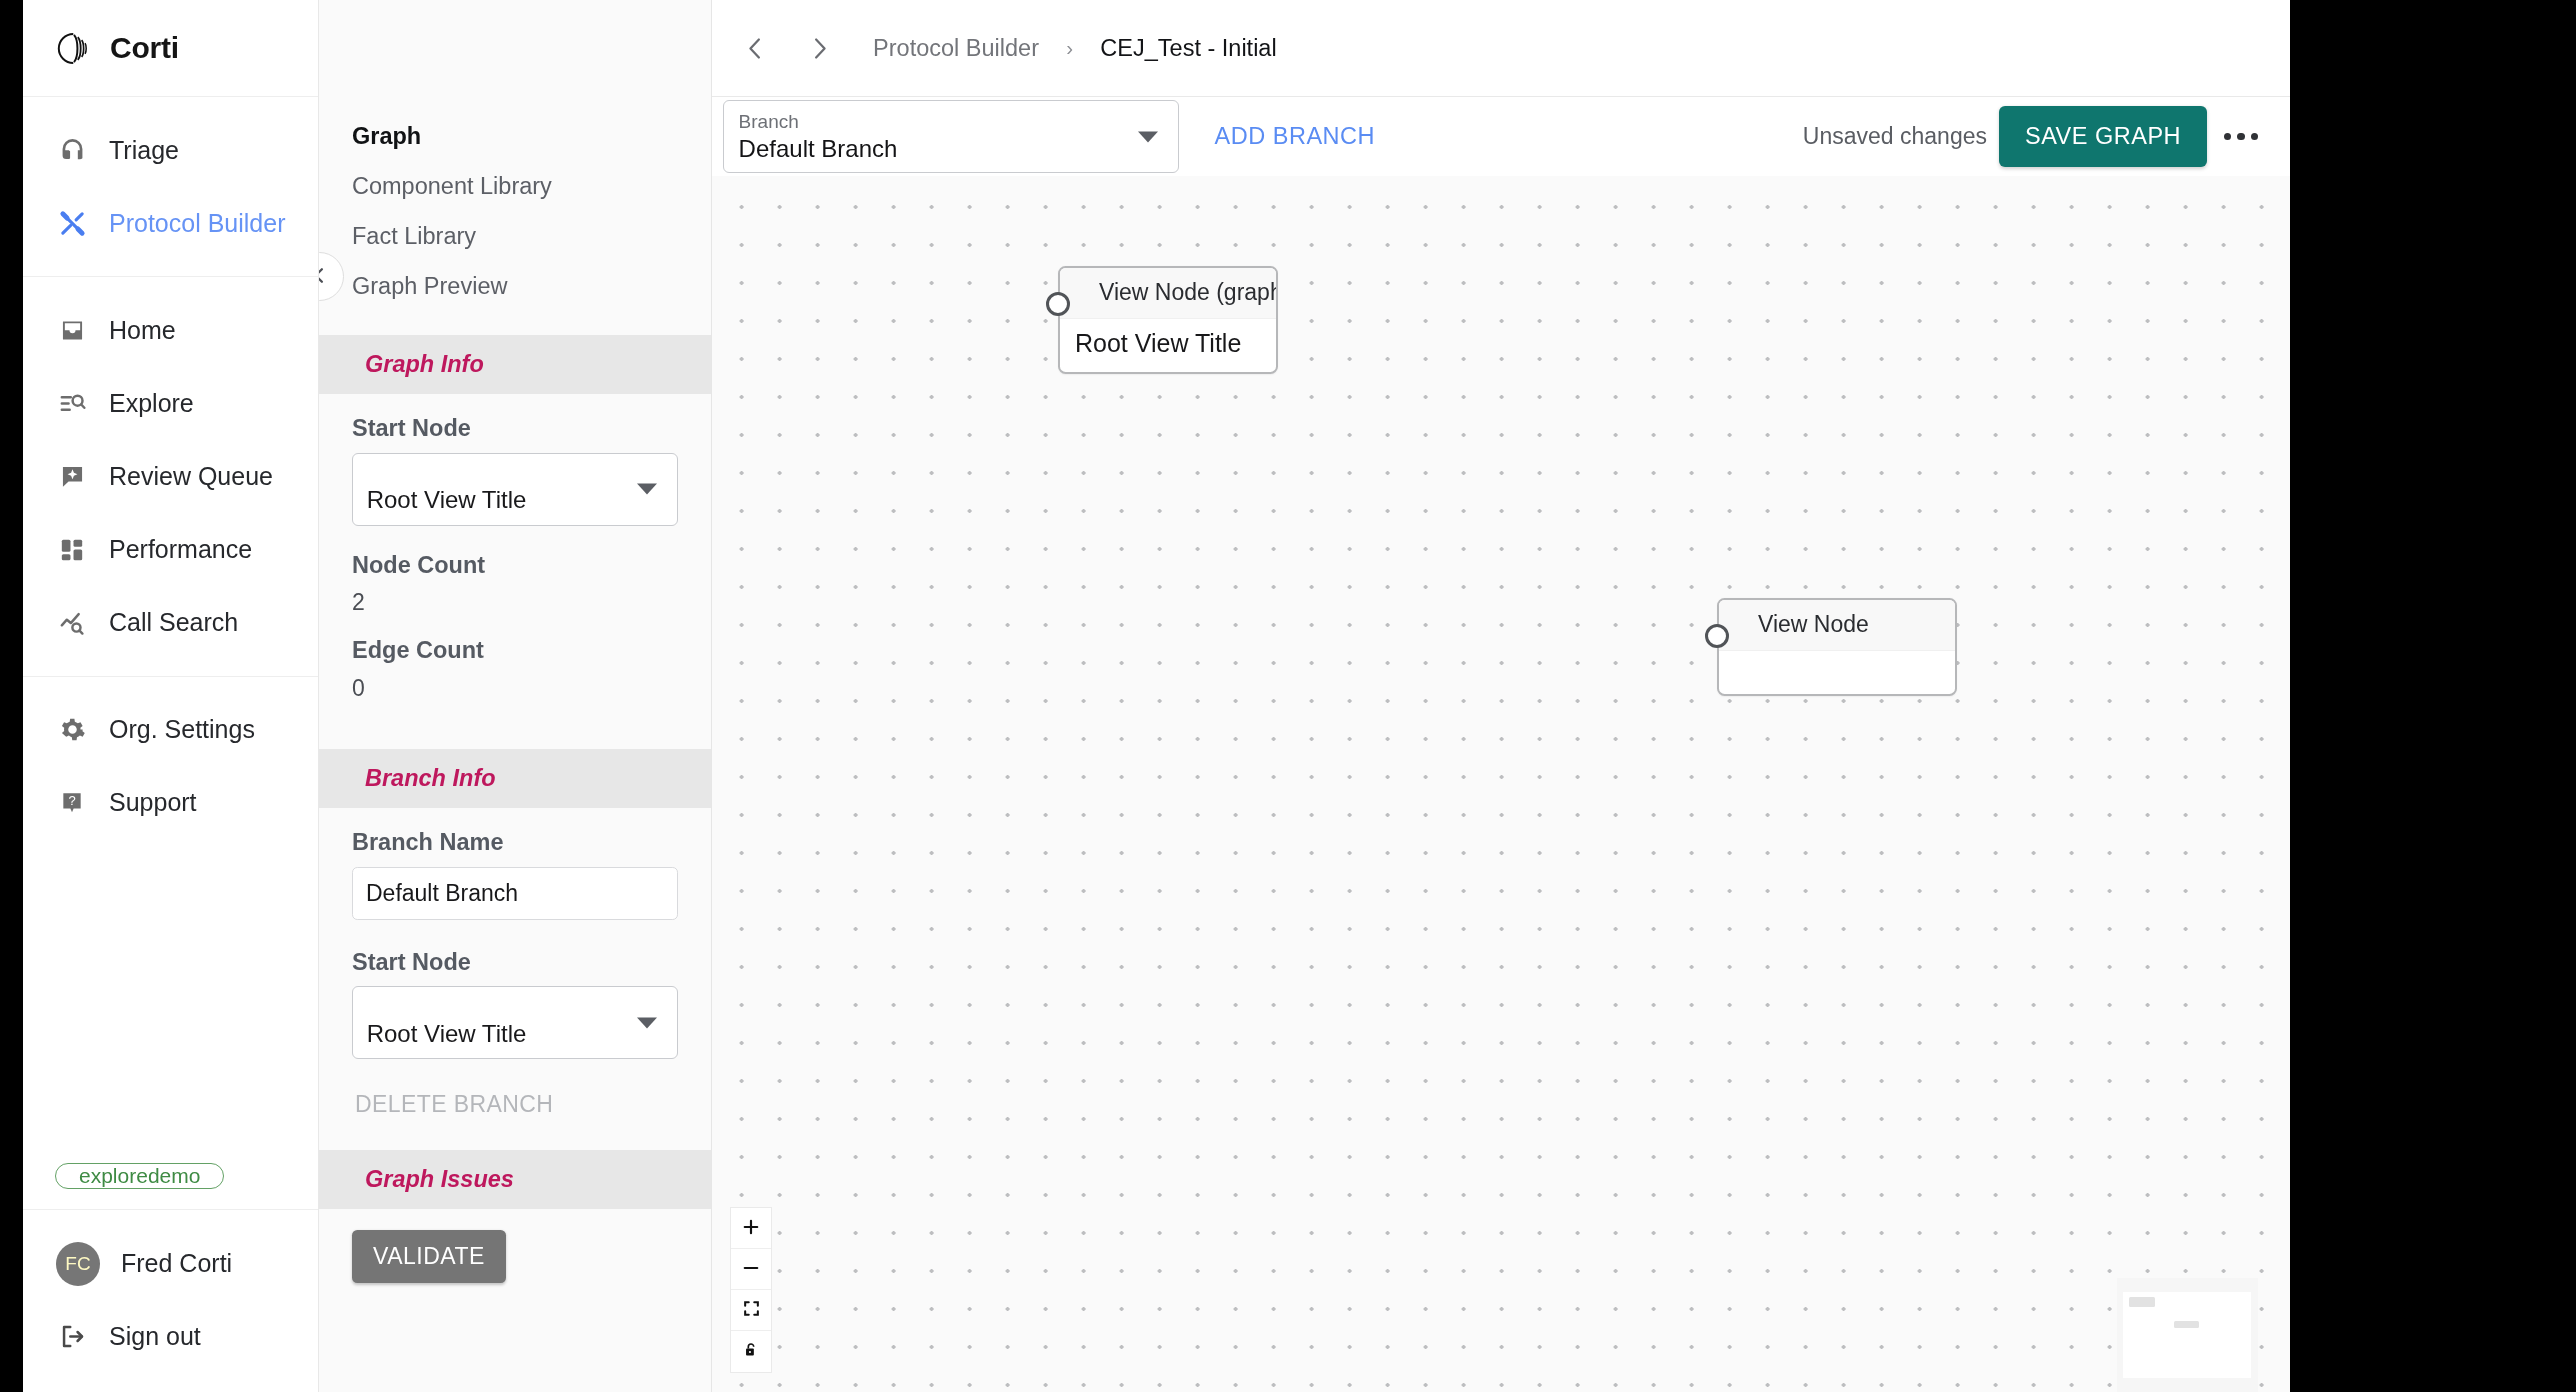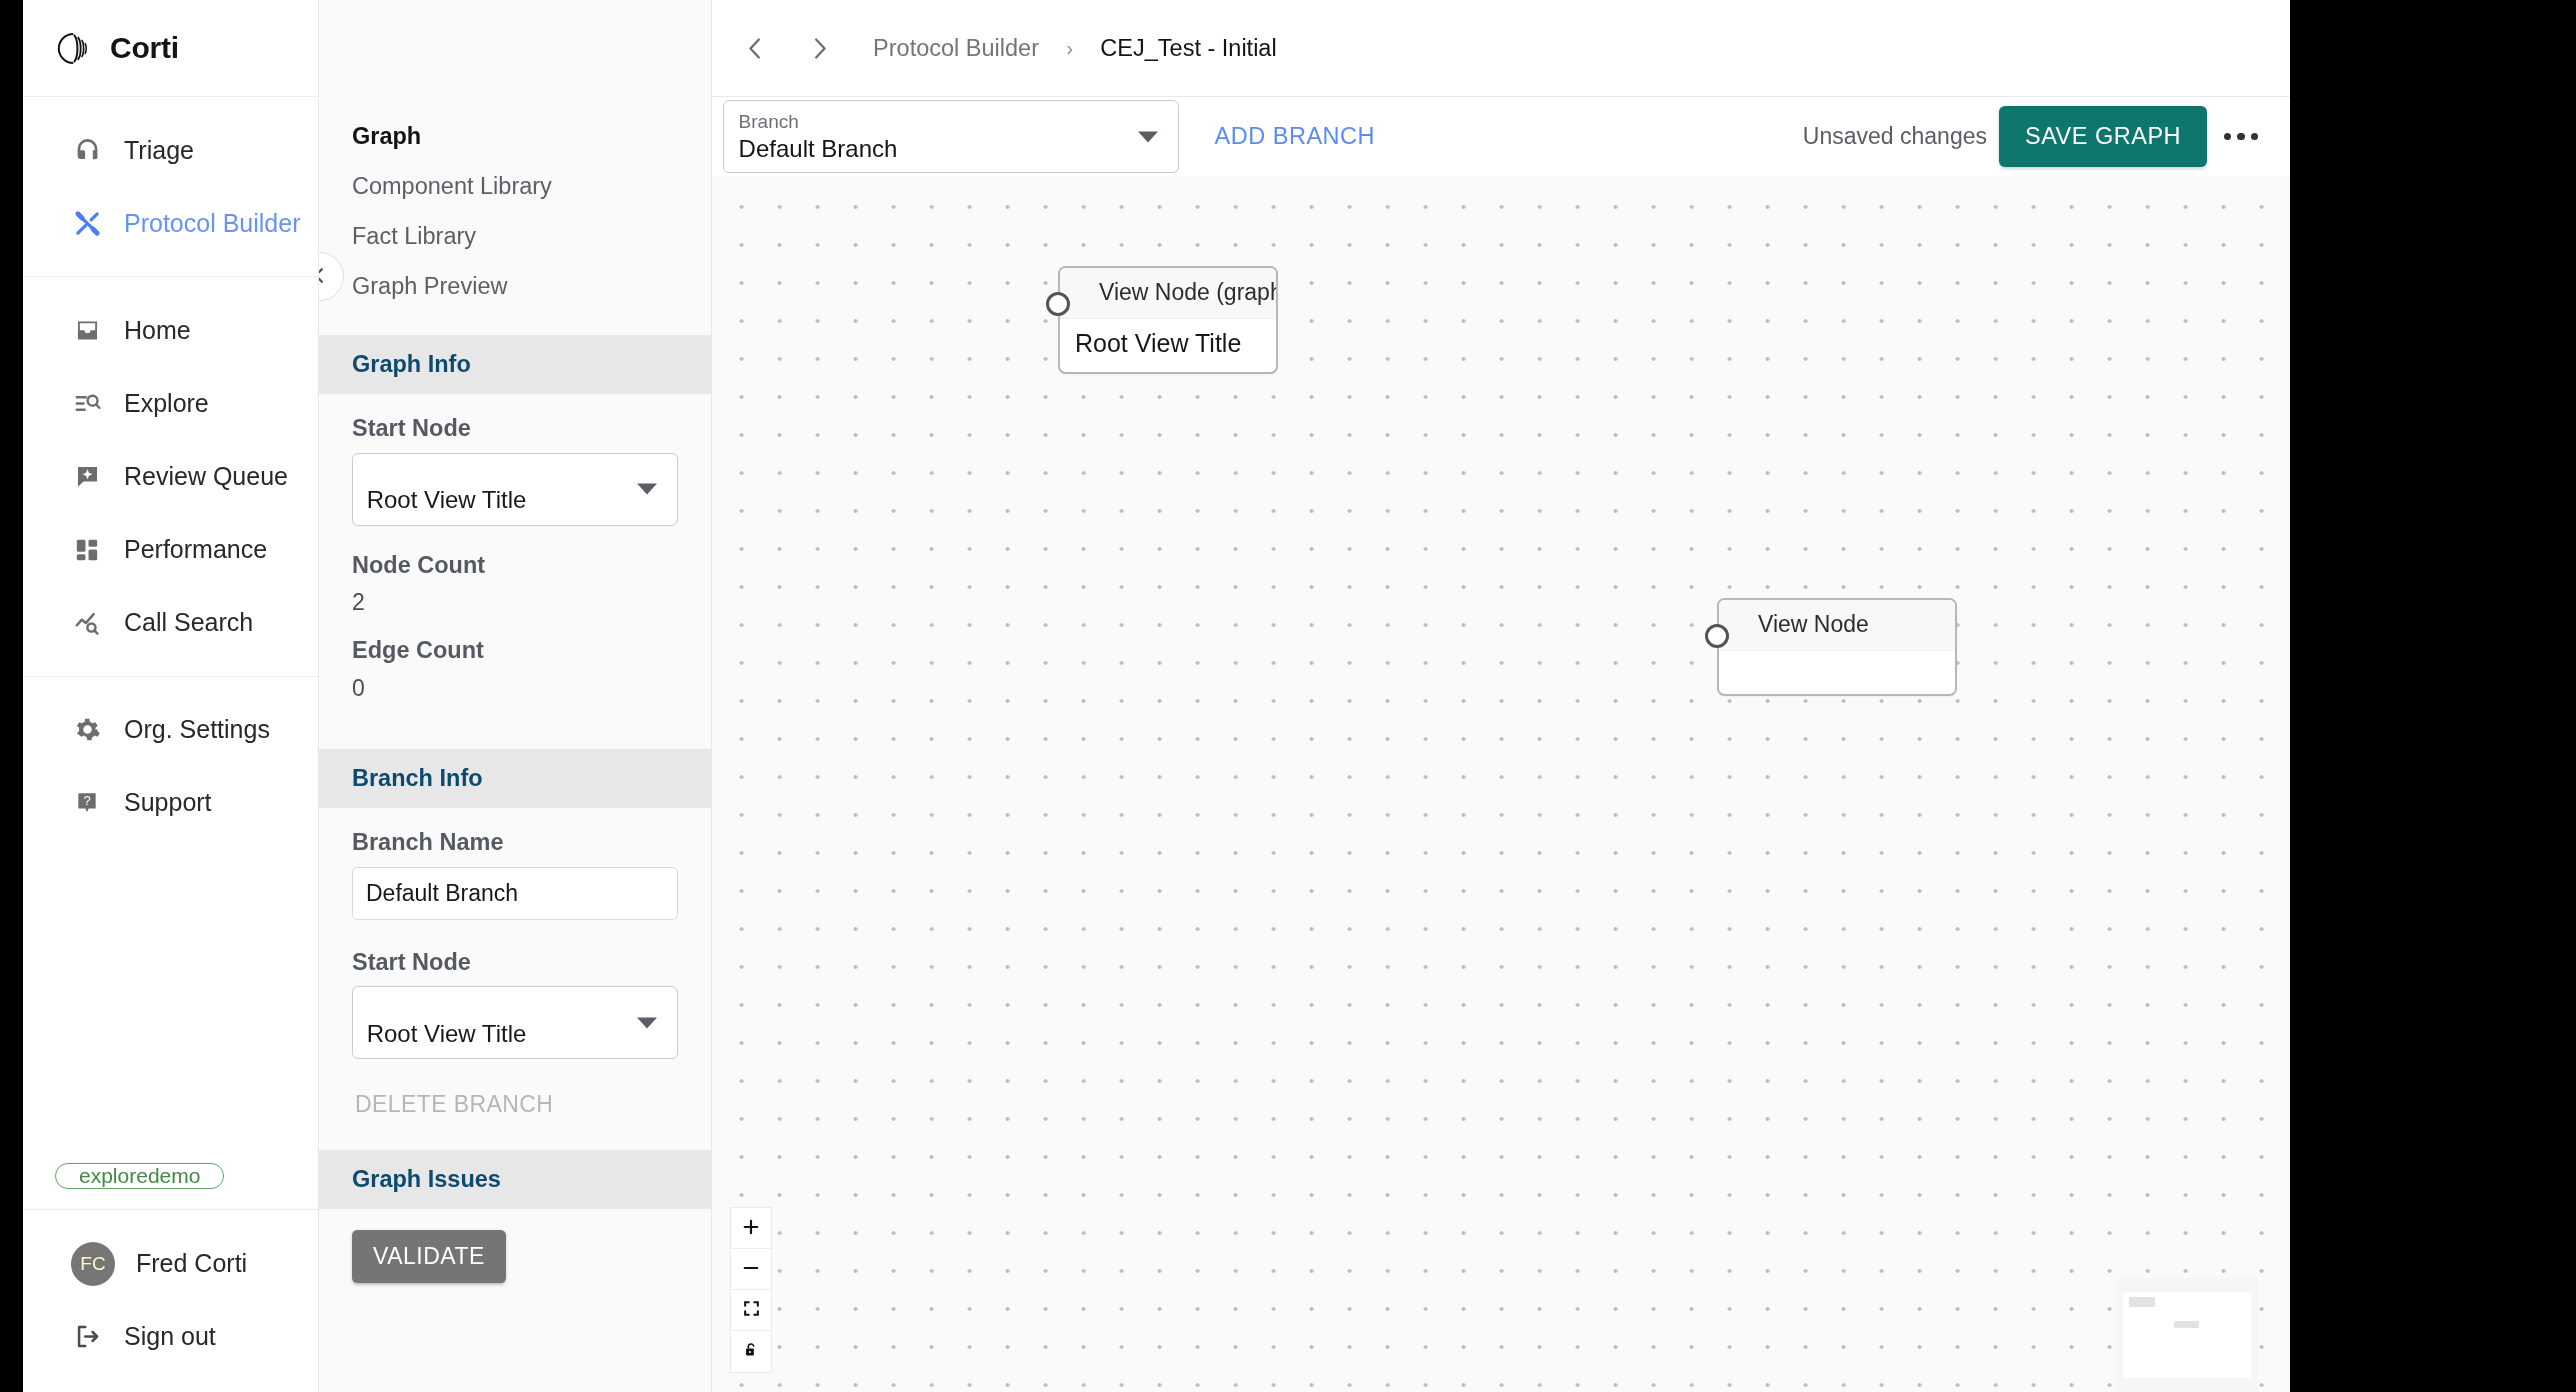--- a/index.html
+++ b/index.html
@@ -46,10 +46,9 @@
   .nav-item {
     display: flex; align-items: center;
     height: 73px;
-    padding-left: 24px;
+    padding-left: 33px;
     gap: 21px;
     cursor: pointer;
-    margin-left: 24px;
   }
   .nav-item .ico { width: 32px; height: 32px; flex: none; display: flex; align-items: center; justify-content: center; }
   .nav-item .lbl { font-size: 25px; color: #26282c; }

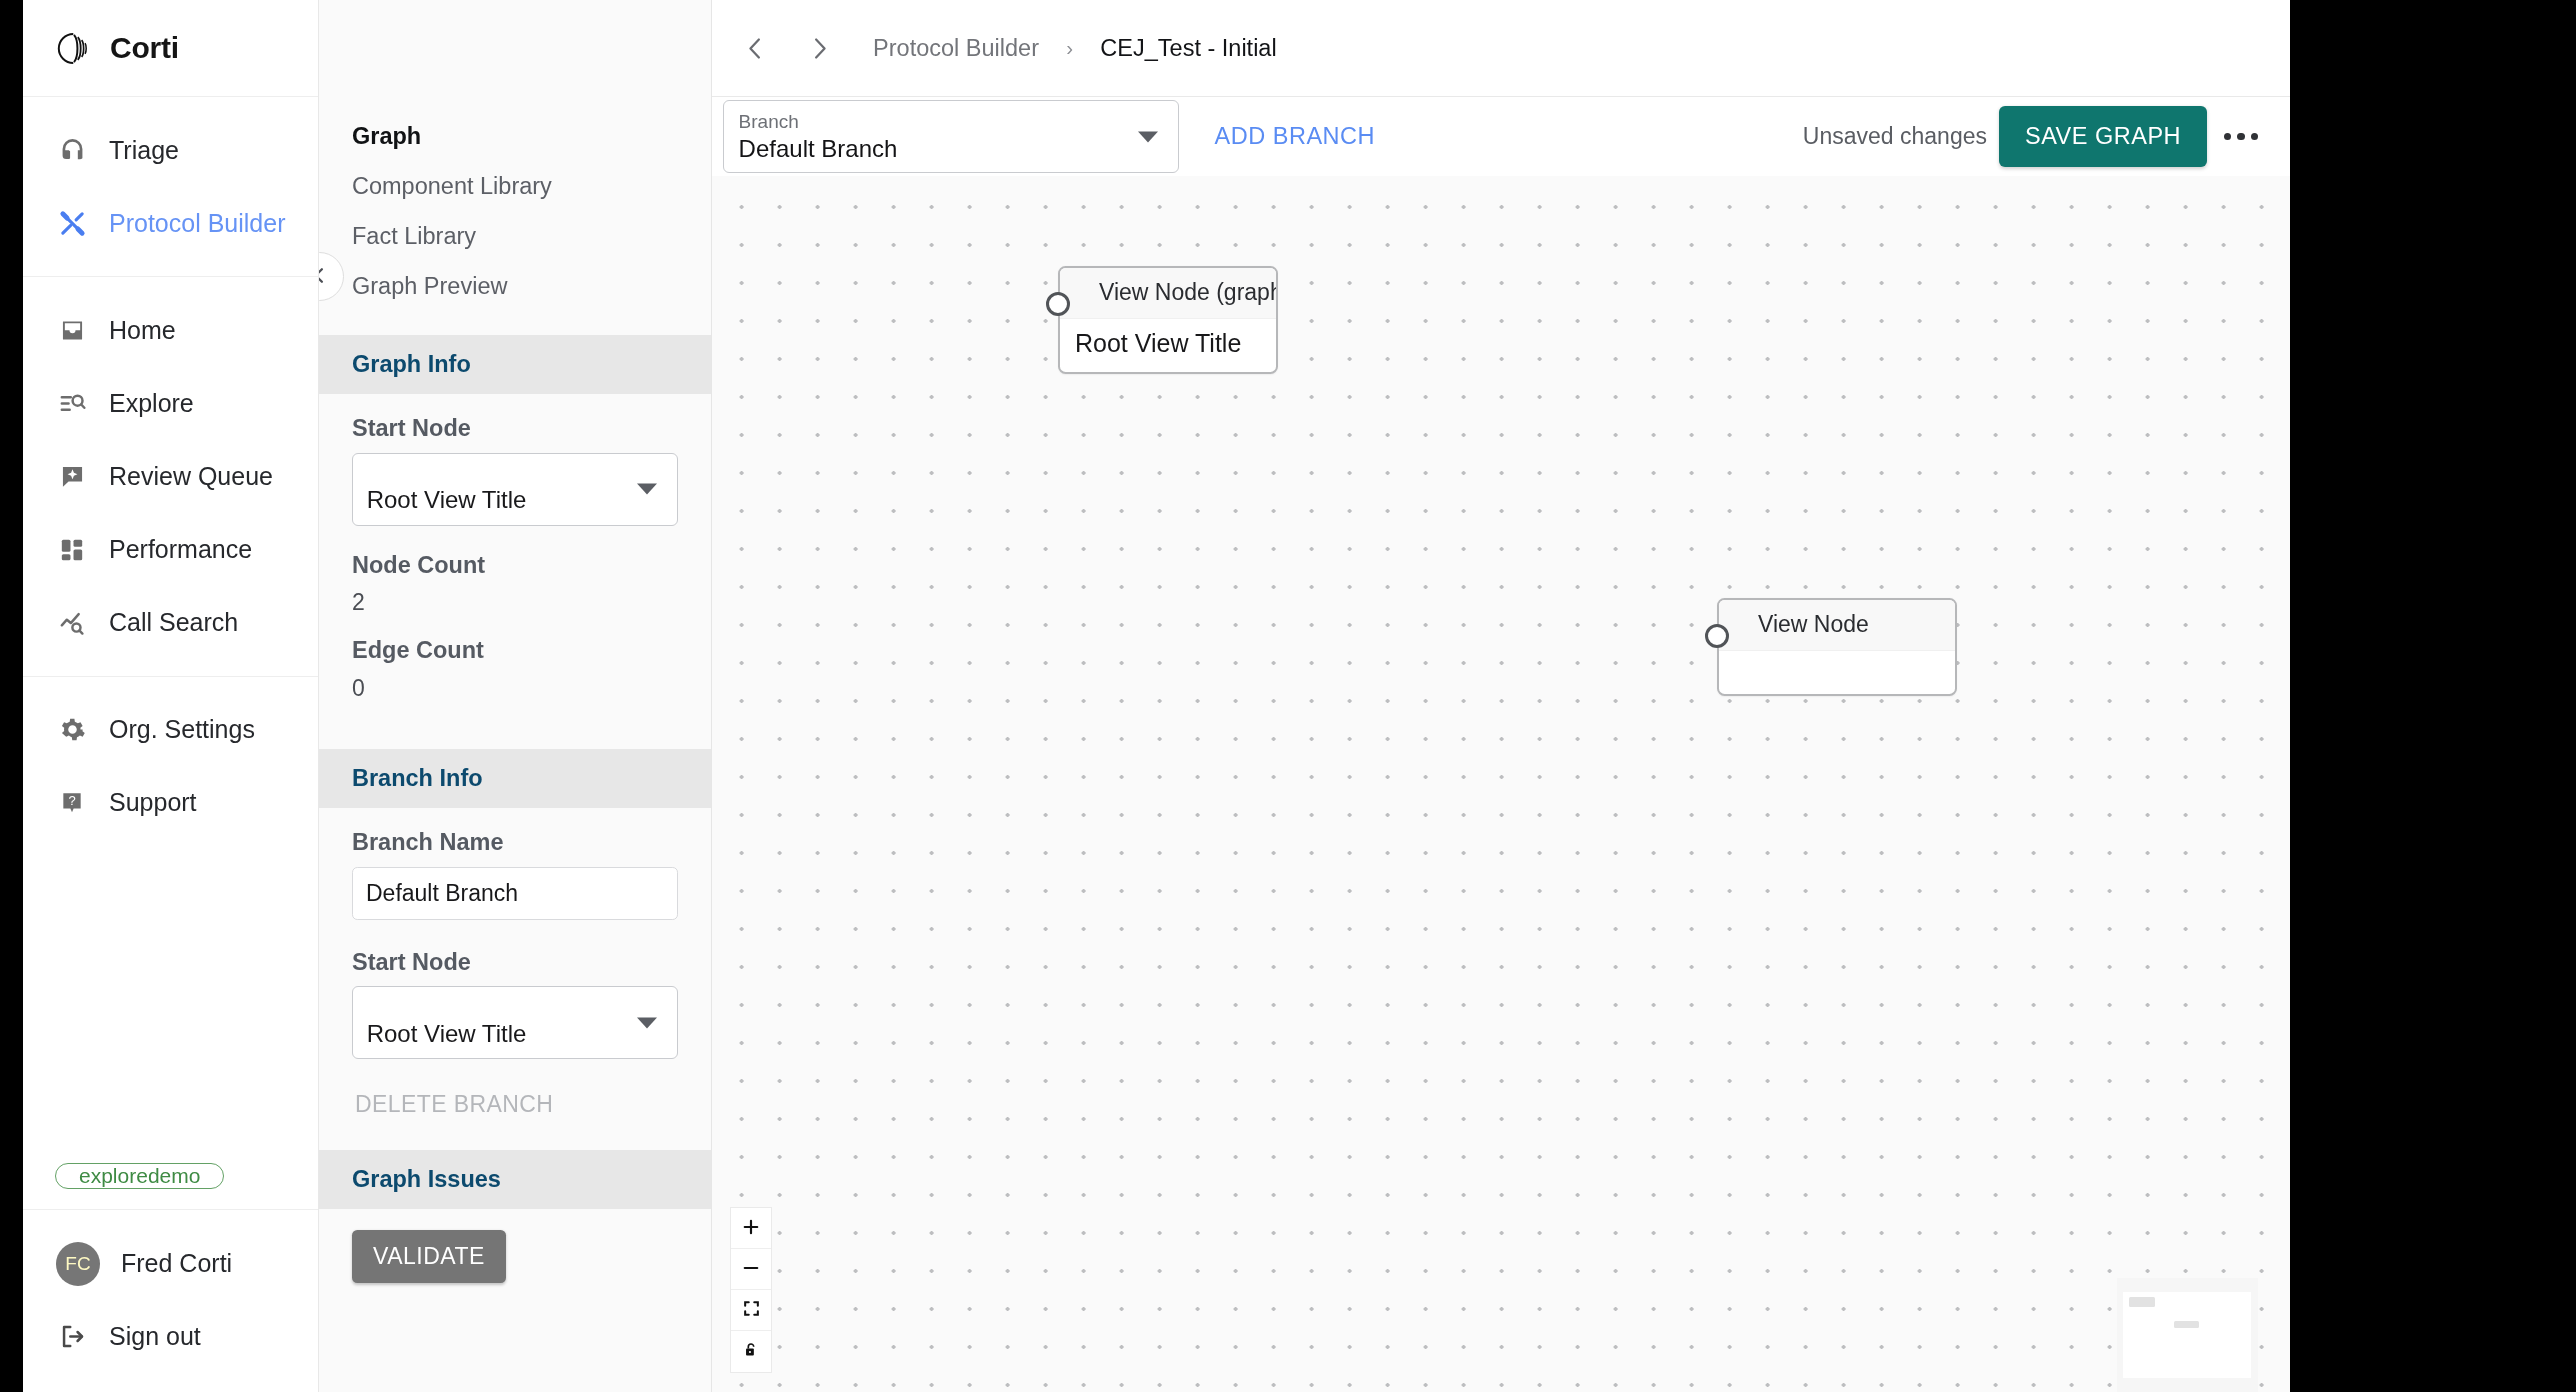--- a/index.html
+++ b/index.html
@@ -93,8 +93,9 @@
 
   .sec-head {
     background: #e7e7e7;
-    font-size: 23.5px; font-weight: 700; color: #0c4a6e;
-    padding: 16px 0 16px 33px;
+    font-size: 23.5px; font-weight: 700; color: #be185d;
+    padding: 16px 0 16px 46px;
+    font-style: italic;
   }
   .sec-body { padding: 21px 33px 26px 33px; }
   .field-label {

